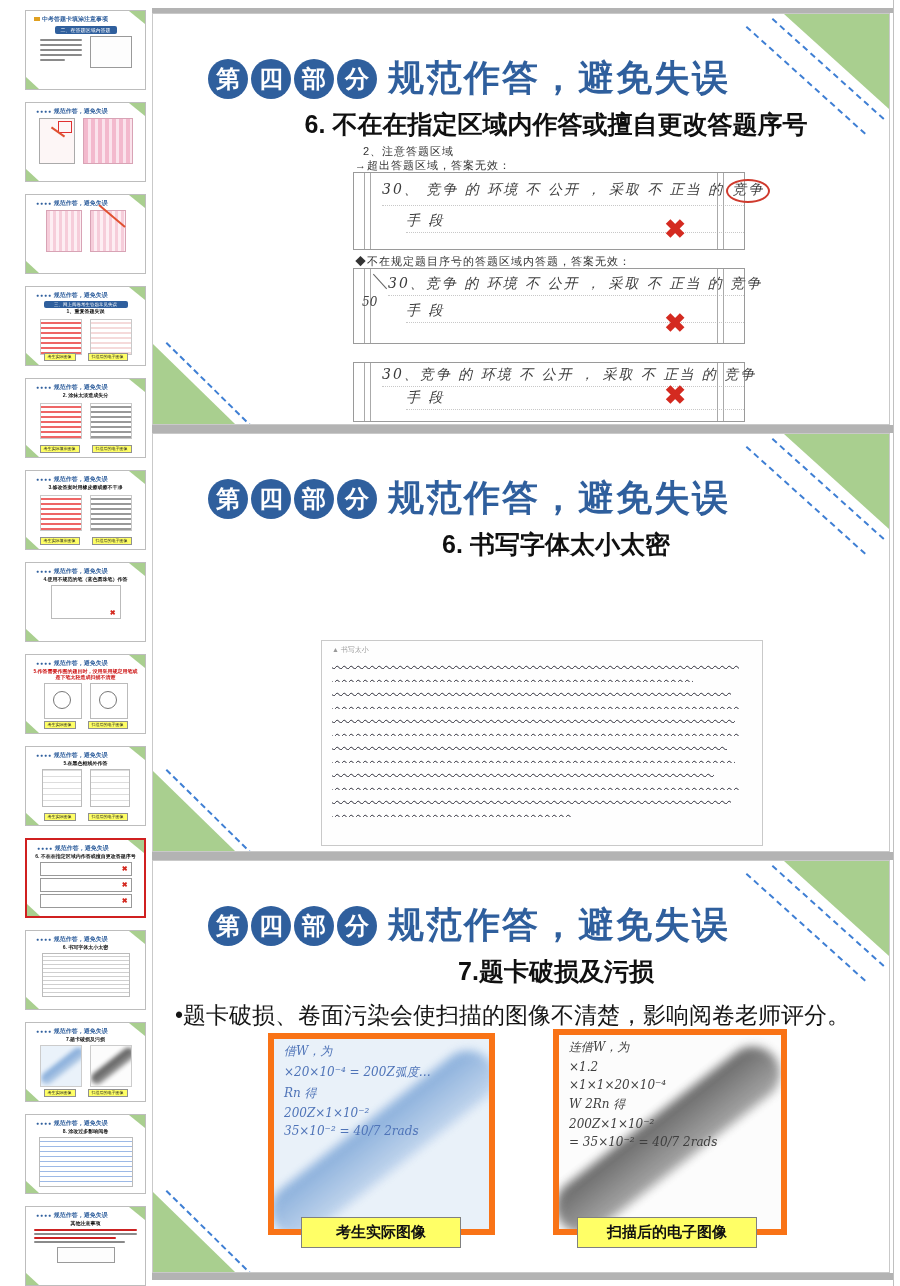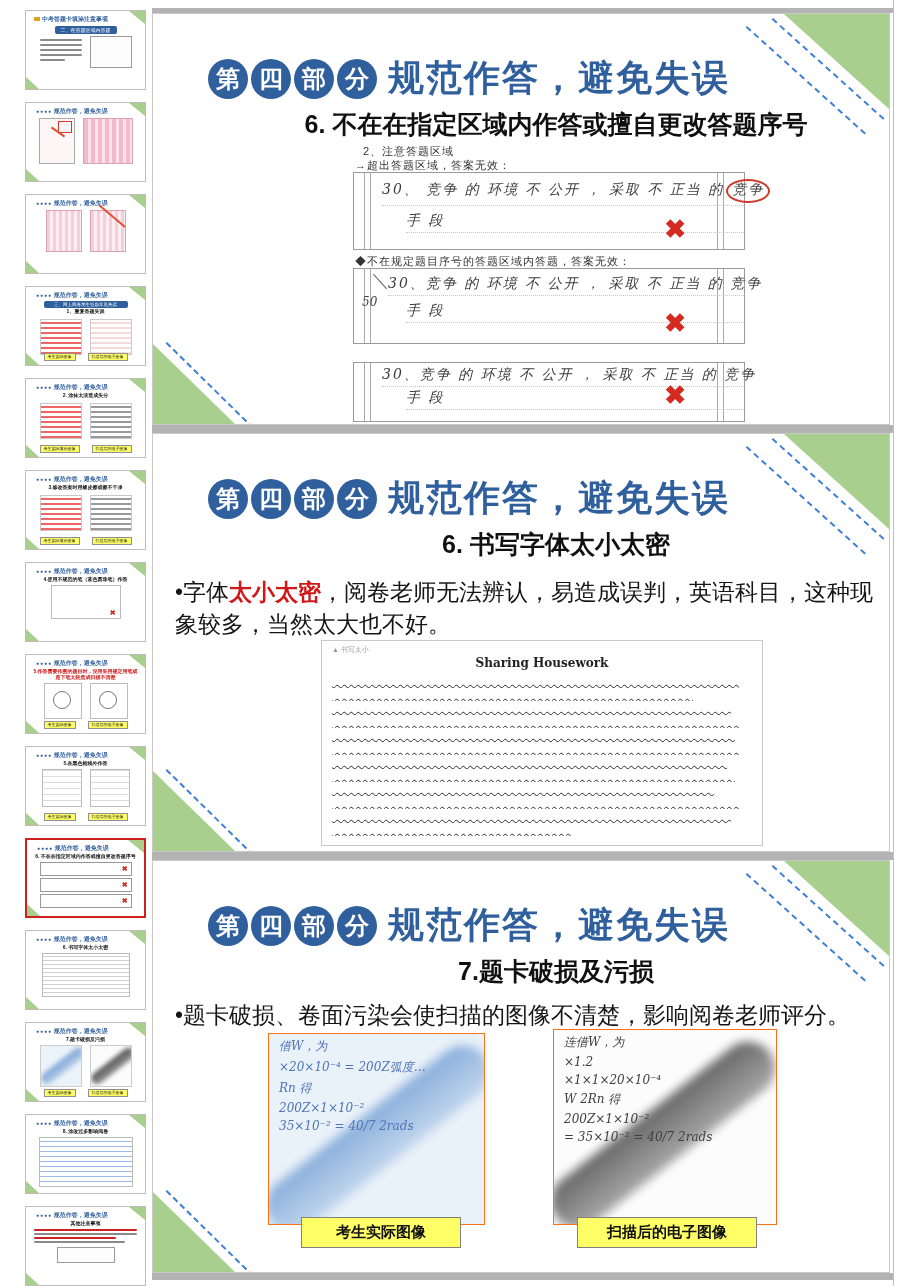--- a/index.html
+++ b/index.html
@@ -355,9 +355,6 @@
       <span class="heading-text">规范作答，避免失误</span>
     </div>
     <div class="subtitle">6. 书写字体太小太密</div>
-    <div class="bullet">
-      <span>•字体</span><span class="redtxt">太小太密</span><span>，阅卷老师无法辨认，易造成误判，英语科目，这种现象较多，当然太大也不好。</span>
-    </div>
     <div class="essay">
       <div class="essay-note">▲ 书写太小</div>
       <div class="essay-title">Sharing Housework</div>

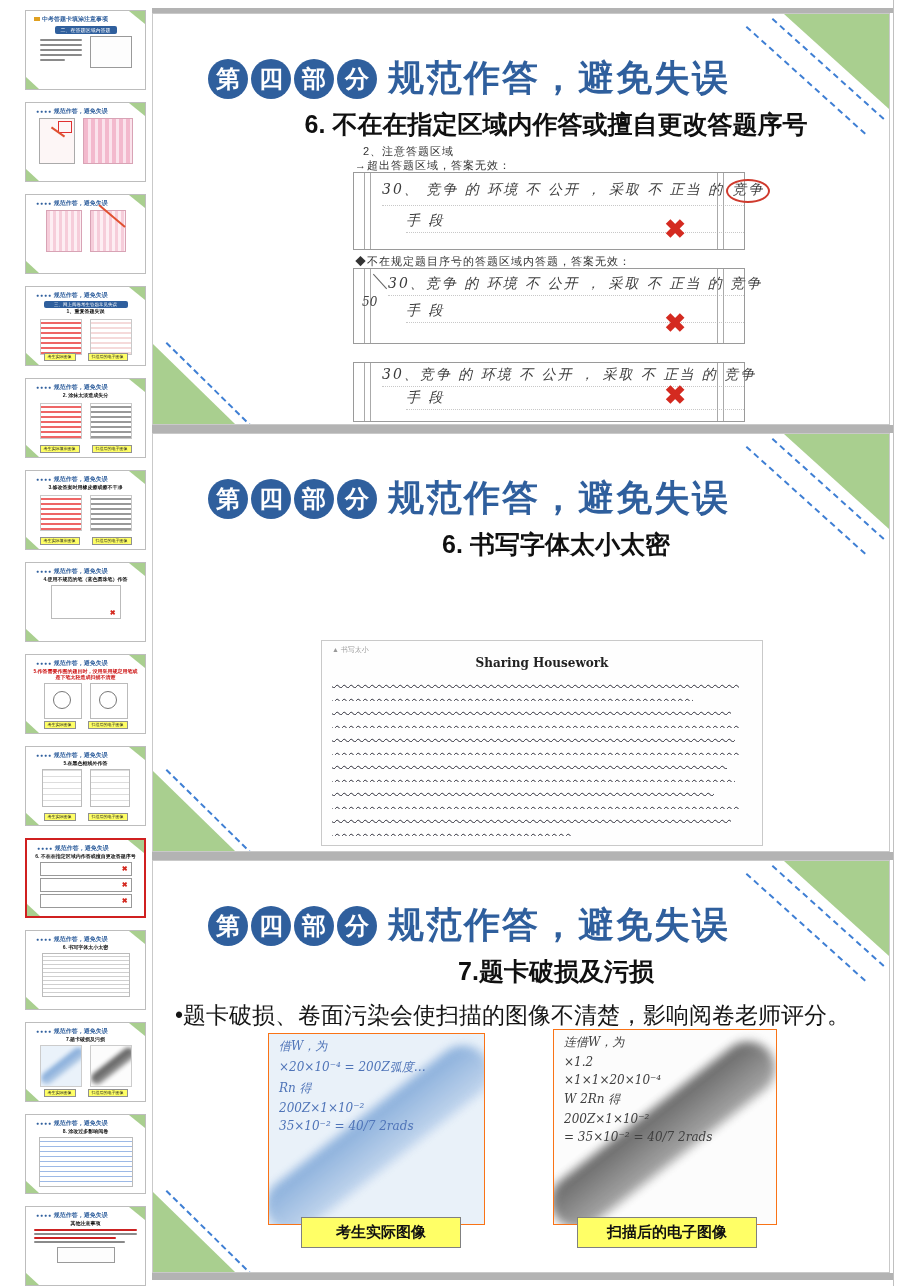--- a/index.html
+++ b/index.html
@@ -357,7 +357,6 @@
     <div class="subtitle">6. 书写字体太小太密</div>
     <div class="essay">
       <div class="essay-note">▲ 书写太小</div>
-      <div class="essay-title">Sharing Housework</div>
       <div id="essay-lines">
           <span class="scribble" style="width: 97%;">__________________________________________________________________________________________</span>
           <span class="scribble" style="width: 86%;">__________________________________________________________________________________________</span>

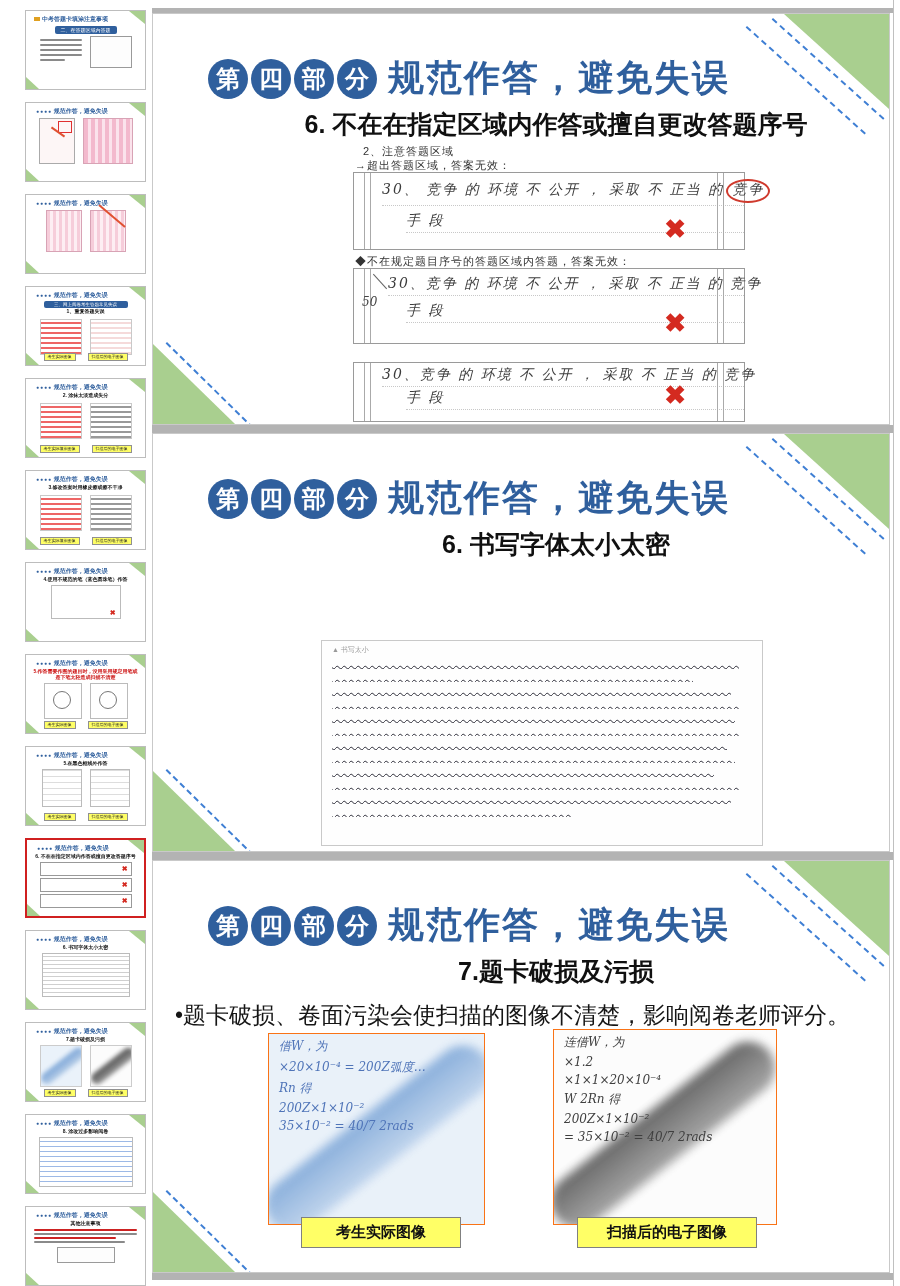--- a/index.html
+++ b/index.html
@@ -88,7 +88,7 @@
   .essay-title{text-align:center;font-family:"DejaVu Serif",serif;font-weight:bold;font-size:12px;color:#222;margin:1px 0 4px 0;}
   .scribble{display:block;color:transparent;text-decoration:underline wavy #2c2c38 1px;font-size:9px;line-height:13.5px;white-space:nowrap;overflow:hidden;height:13.5px;}
   
-  .paper{position:absolute;overflow:hidden;border:1px solid #f97316;}
+  .paper{position:absolute;overflow:hidden;border:6px solid #f97316;}
   .paper.blue{left:115px;top:172px;width:215px;height:190px;background:#e9f1f9;}
   .paper.gray{left:400px;top:168px;width:222px;height:194px;background:#fcfcfc;}
   .smudge{position:absolute;left:-26px;top:78px;width:270px;height:54px;border-radius:30px;transform:rotate(-38deg);filter:blur(5px);opacity:.85;}

